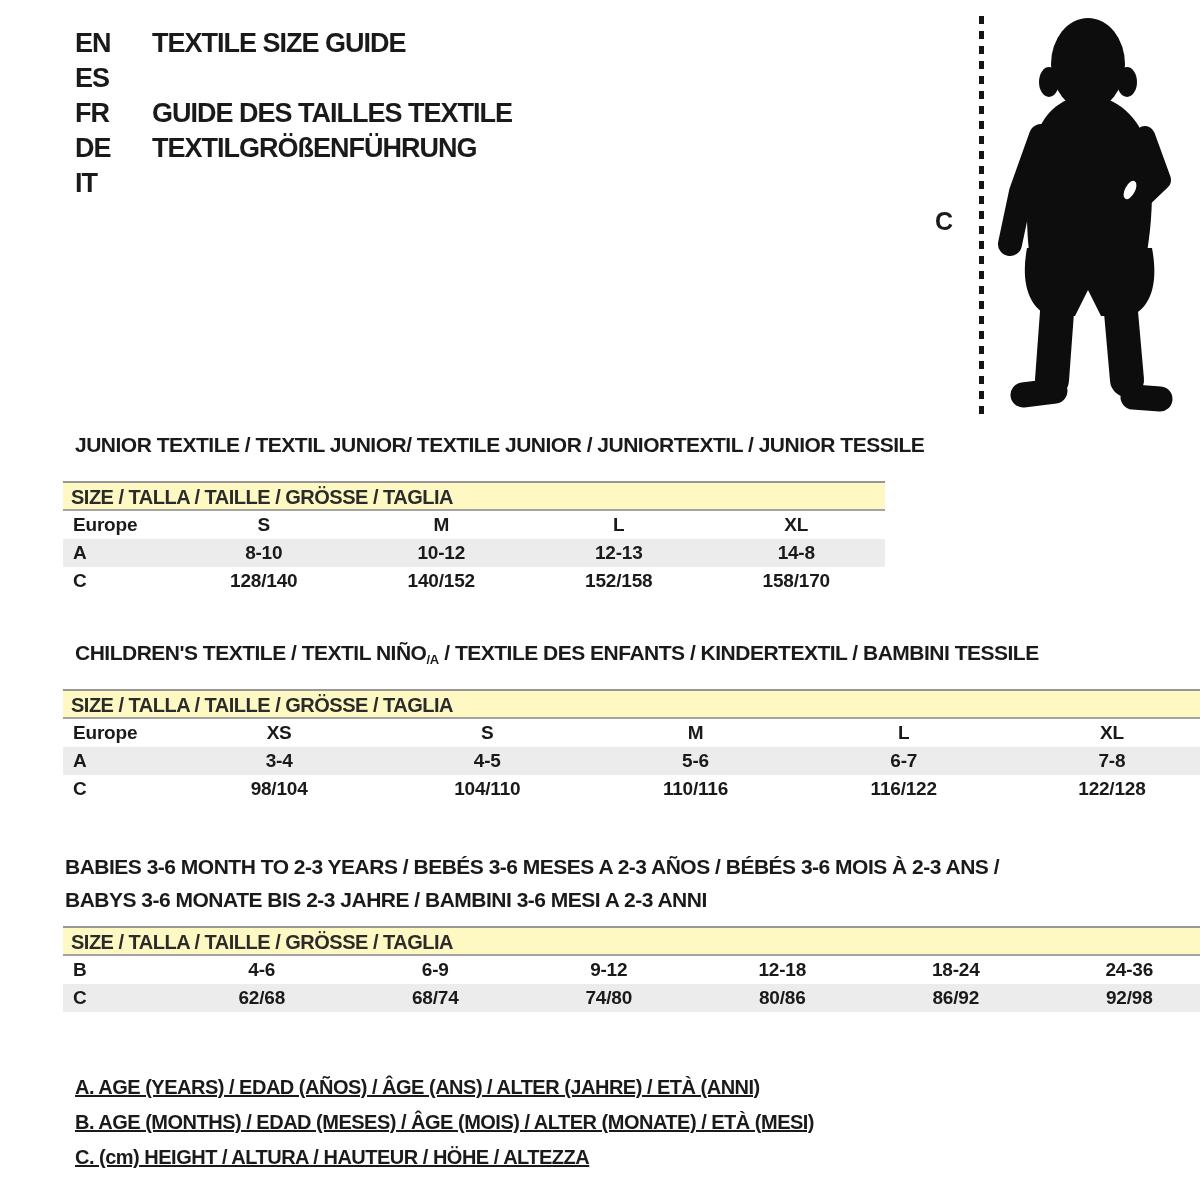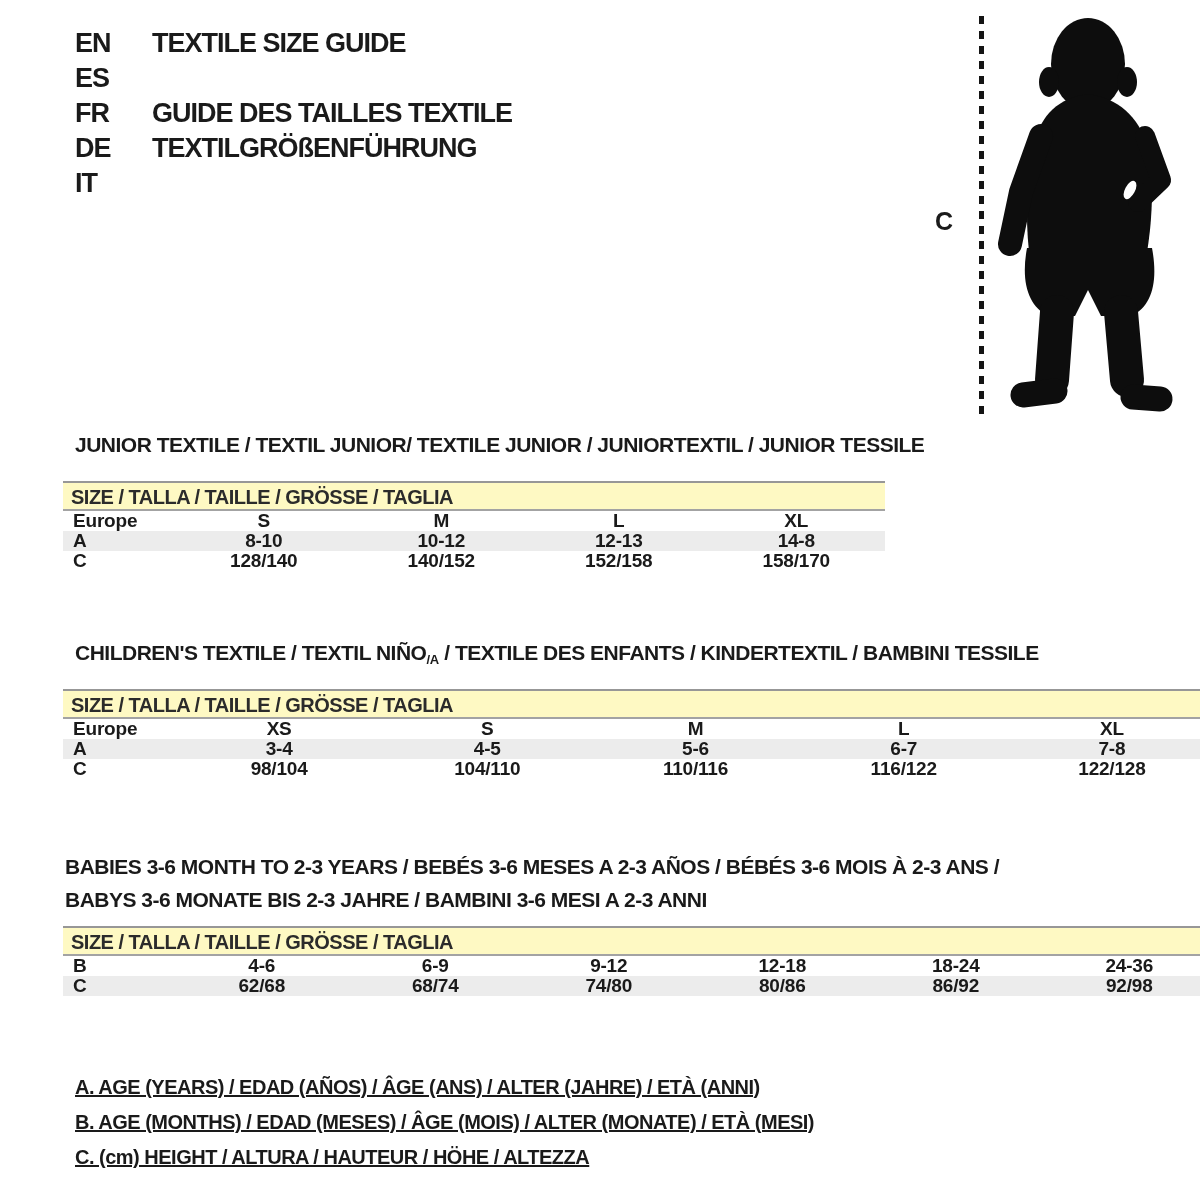--- a/index.html
+++ b/index.html
@@ -35,7 +35,7 @@
     border-top:2px solid #979797; border-bottom:2px solid #a3a3a3;
     display:flex; align-items:flex-end; padding-left:8px;
     font-size:20px; letter-spacing:-0.5px; color:#2b2b2b; white-space:nowrap; }
-  .trow { display:flex; height:20px; align-items:center; font-size:19px; letter-spacing:-0.2px; }
+  .trow { display:flex; height:28px; align-items:center; font-size:19px; letter-spacing:-0.2px; }
   .trow.stripe { background:#ececec; }
   .tlabel { width:112px; flex:0 0 112px; padding-left:10px; box-sizing:border-box; text-align:left; }
   .tcell { flex:1 1 0; text-align:center; }

